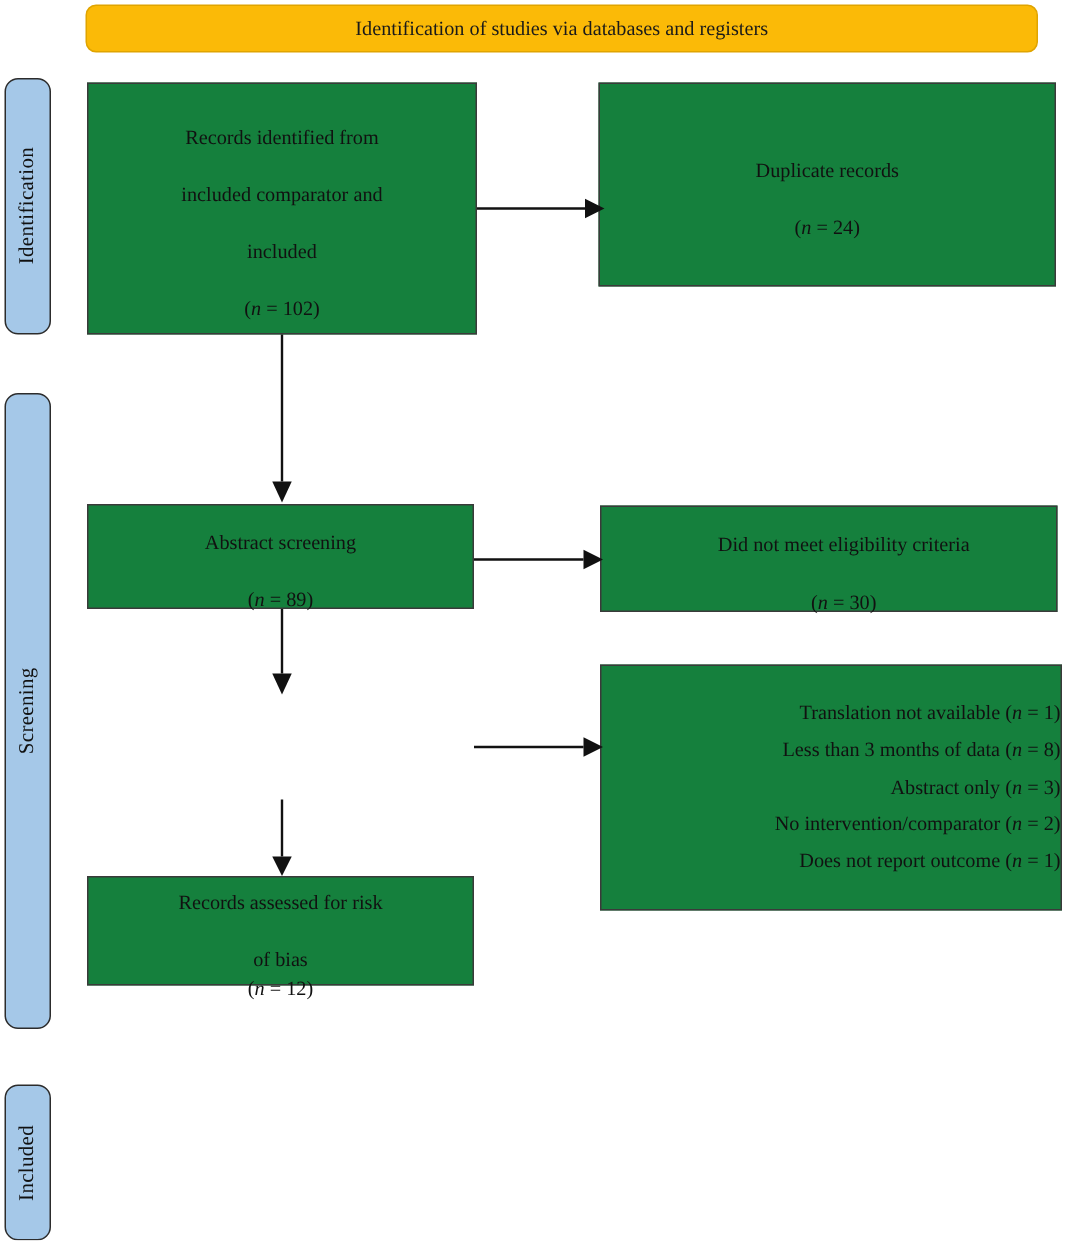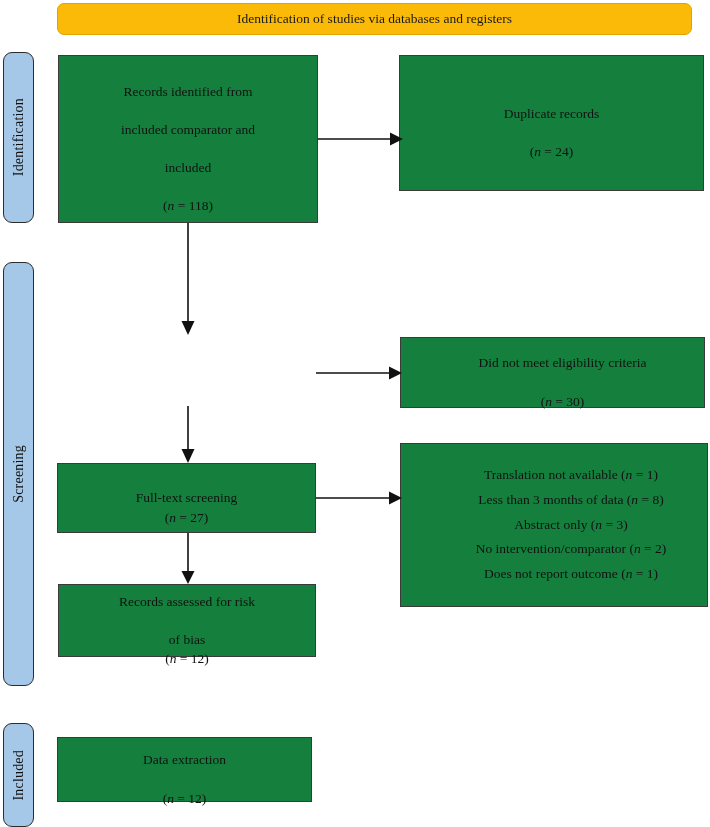--- a/index.html
+++ b/index.html
@@ -143,7 +143,7 @@
       <span>Records identified from</span><br>
       <span>included comparator and</span><br>
       <span>included</span><br>
-      <span>(<em class="nvar">n</em>&nbsp;=&nbsp;<span>118</span>)</span>
+      <span>(<em class="nvar">n</em>&nbsp;=&nbsp;<span>102</span>)</span>
     </div>
   </div>
 

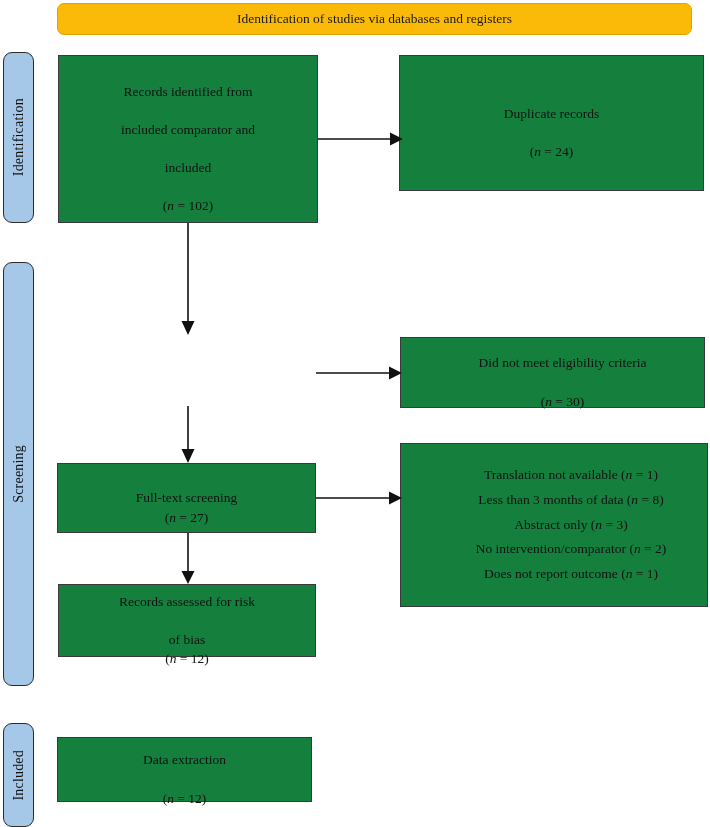--- a/index.html
+++ b/index.html
@@ -154,6 +154,12 @@
     </div>
   </div>
 
+  <div class="box" id="box-abstract-screening">
+    <div class="box-text">
+      <span>Abstract screening</span><br>
+      <span>(<em class="nvar">n</em>&nbsp;=&nbsp;<span>89</span>)</span>
+    </div>
+  </div>
 
   <div class="box" id="box-not-eligible">
     <div class="box-text">

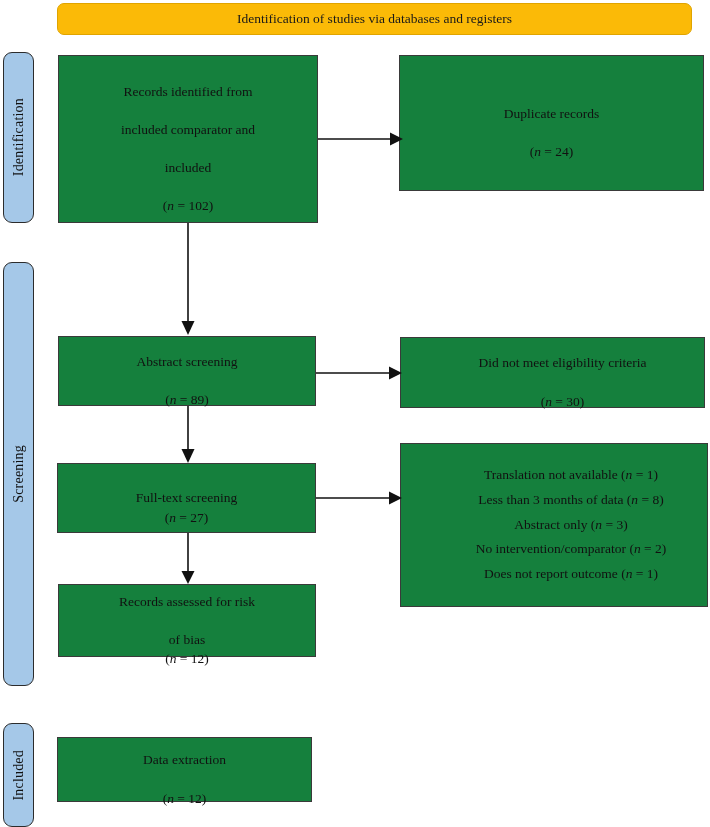--- a/index.html
+++ b/index.html
@@ -87,7 +87,7 @@
     white-space: pre-line;
   }
   .box-text.left {
-    text-align: center;
+    text-align: right;
     padding: 0 0 0 34px;
     width: 100%;
     box-sizing: border-box;

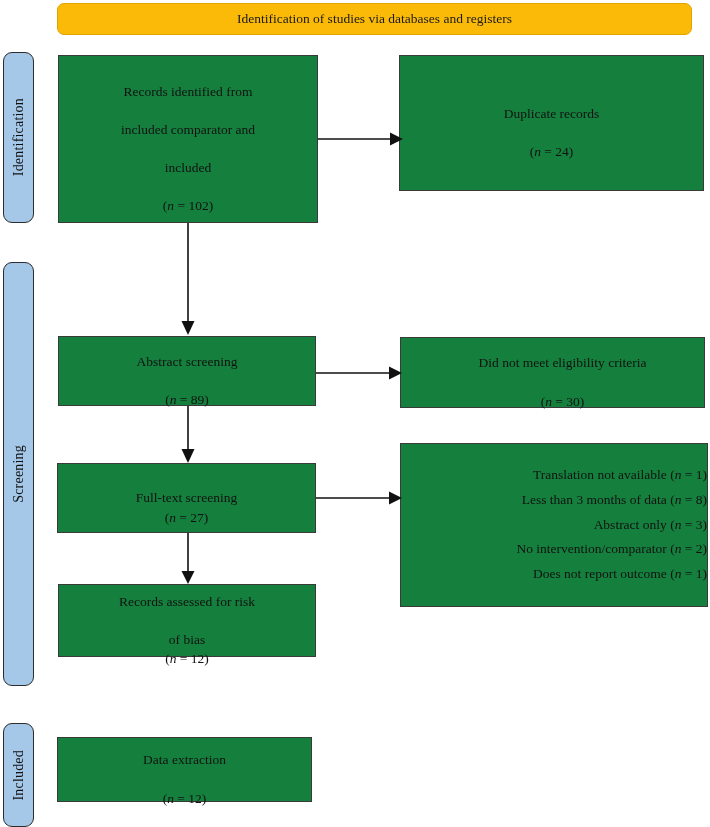--- a/index.html
+++ b/index.html
@@ -168,12 +168,6 @@
     </div>
   </div>
 
-  <div class="box" id="box-fulltext-screening">
-    <div class="box-text">
-      <span>Full-text screening</span>
-      <span>(<em class="nvar">n</em>&nbsp;=&nbsp;<span>27</span>)</span>
-    </div>
-  </div>
 
   <div class="box" id="box-exclusion-reasons">
     <div class="box-text left" id="exclusion-list"><div><span>Translation not available </span>(<em class="nvar">n</em>&nbsp;=&nbsp;<span>1</span>)</div><div><span>Less than 3 months of data </span>(<em class="nvar">n</em>&nbsp;=&nbsp;<span>8</span>)</div><div><span>Abstract only </span>(<em class="nvar">n</em>&nbsp;=&nbsp;<span>3</span>)</div><div><span>No intervention/comparator </span>(<em class="nvar">n</em>&nbsp;=&nbsp;<span>2</span>)</div><div><span>Does not report outcome </span>(<em class="nvar">n</em>&nbsp;=&nbsp;<span>1</span>)</div></div>

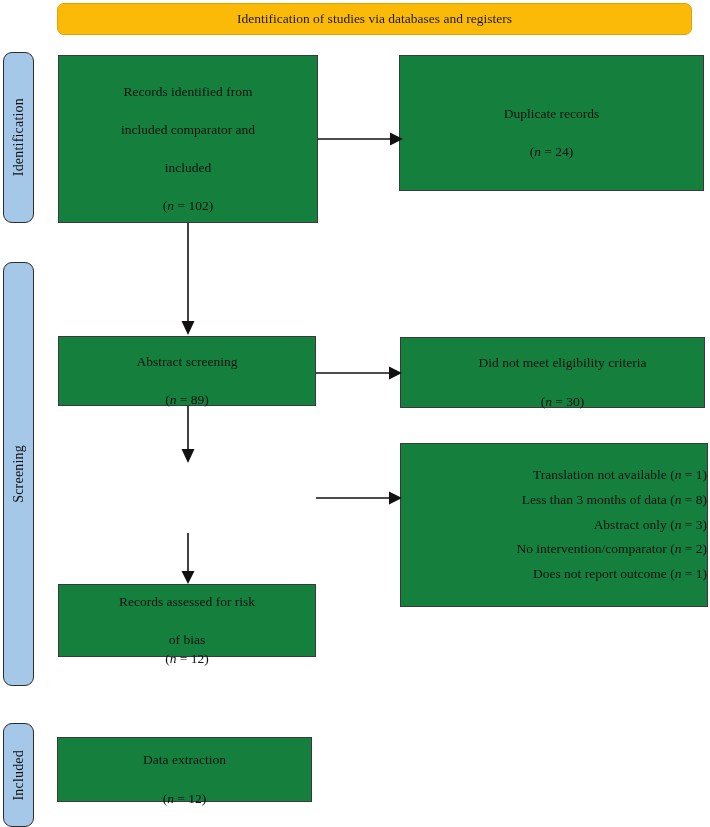--- a/index.html
+++ b/index.html
@@ -181,12 +181,6 @@
     </div>
   </div>
 
-  <div class="box" id="box-data-extraction">
-    <div class="box-text">
-      <span>Data extraction</span><br>
-      <span>(<em class="nvar">n</em>&nbsp;=&nbsp;<span>12</span>)</span>
-    </div>
-  </div>
 
   <svg class="connector" style="left:318px; top:128px;" width="85" height="22">
     <line x1="0" y1="11" x2="72" y2="11"></line>

